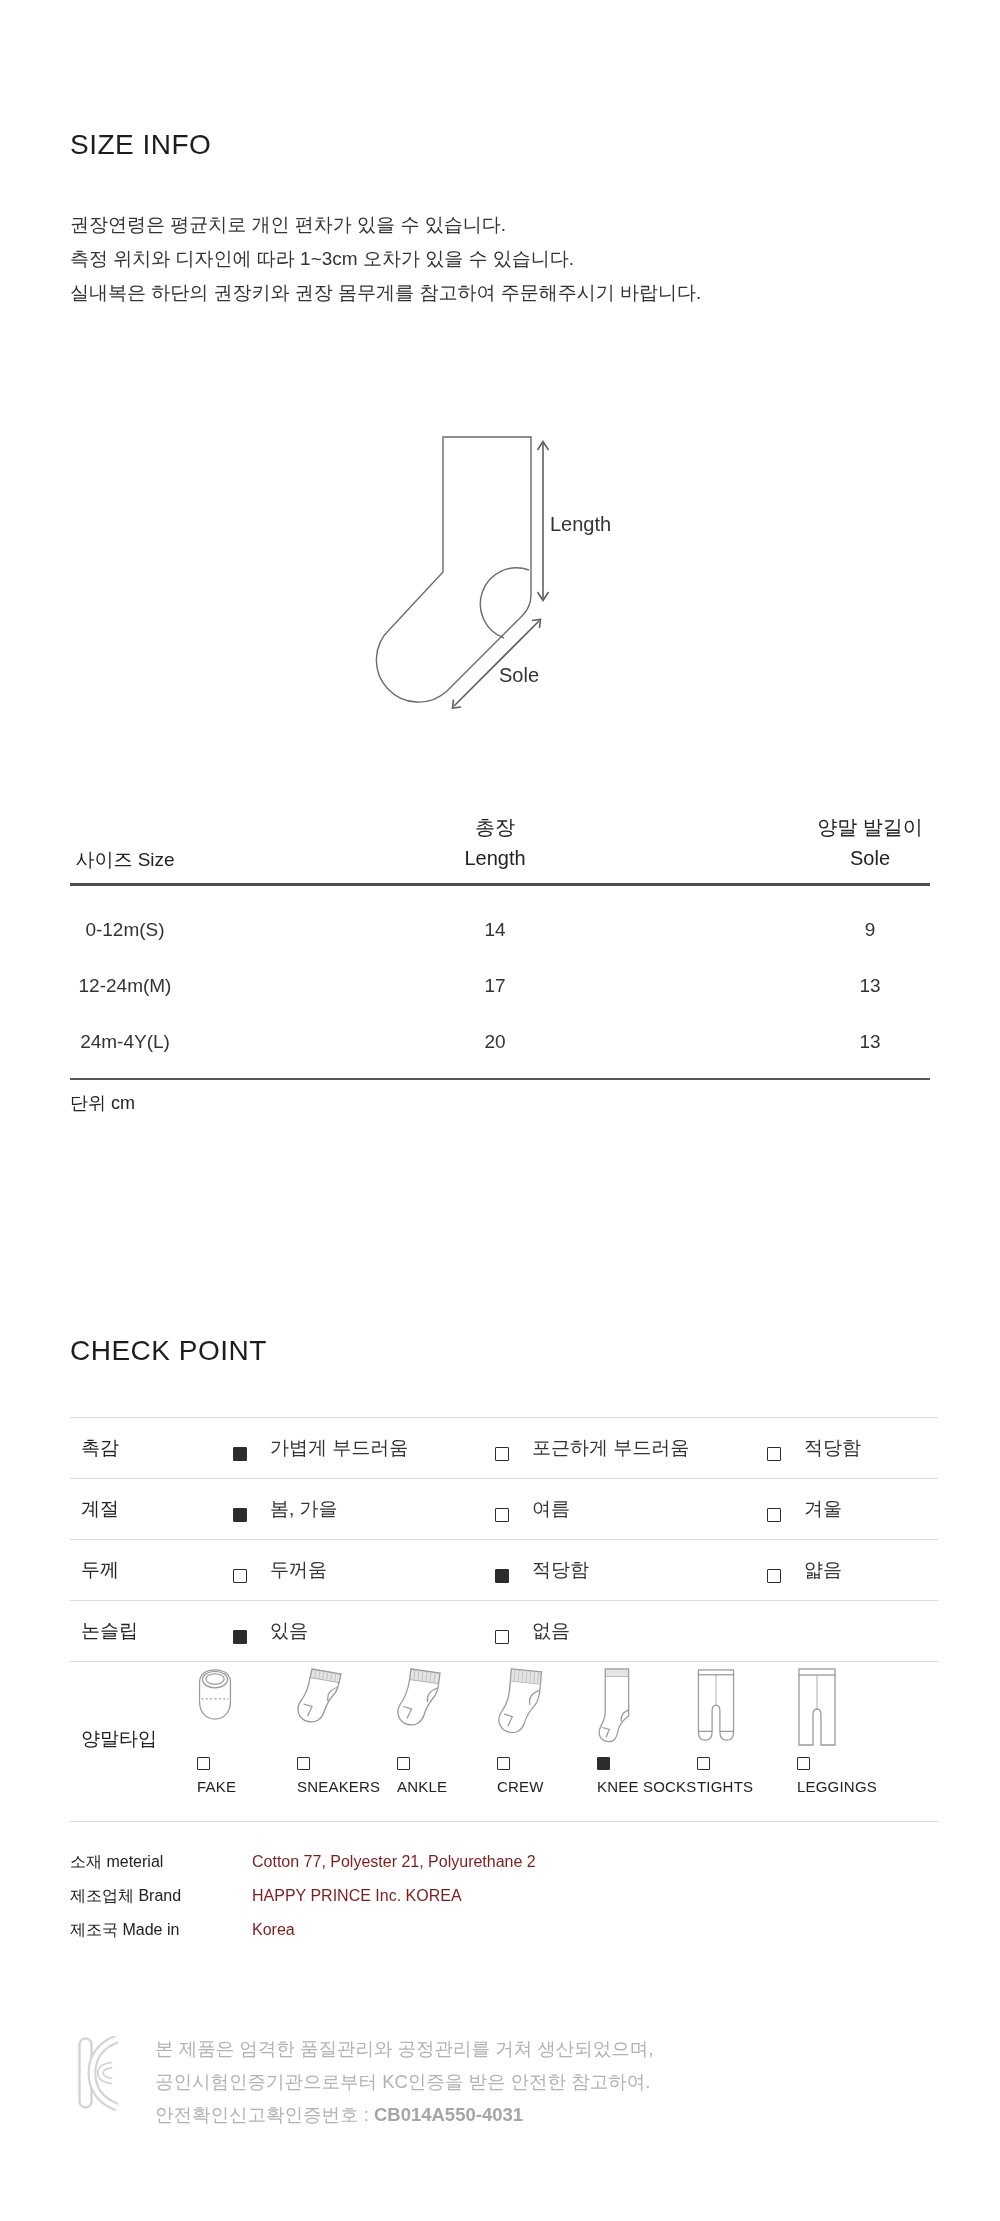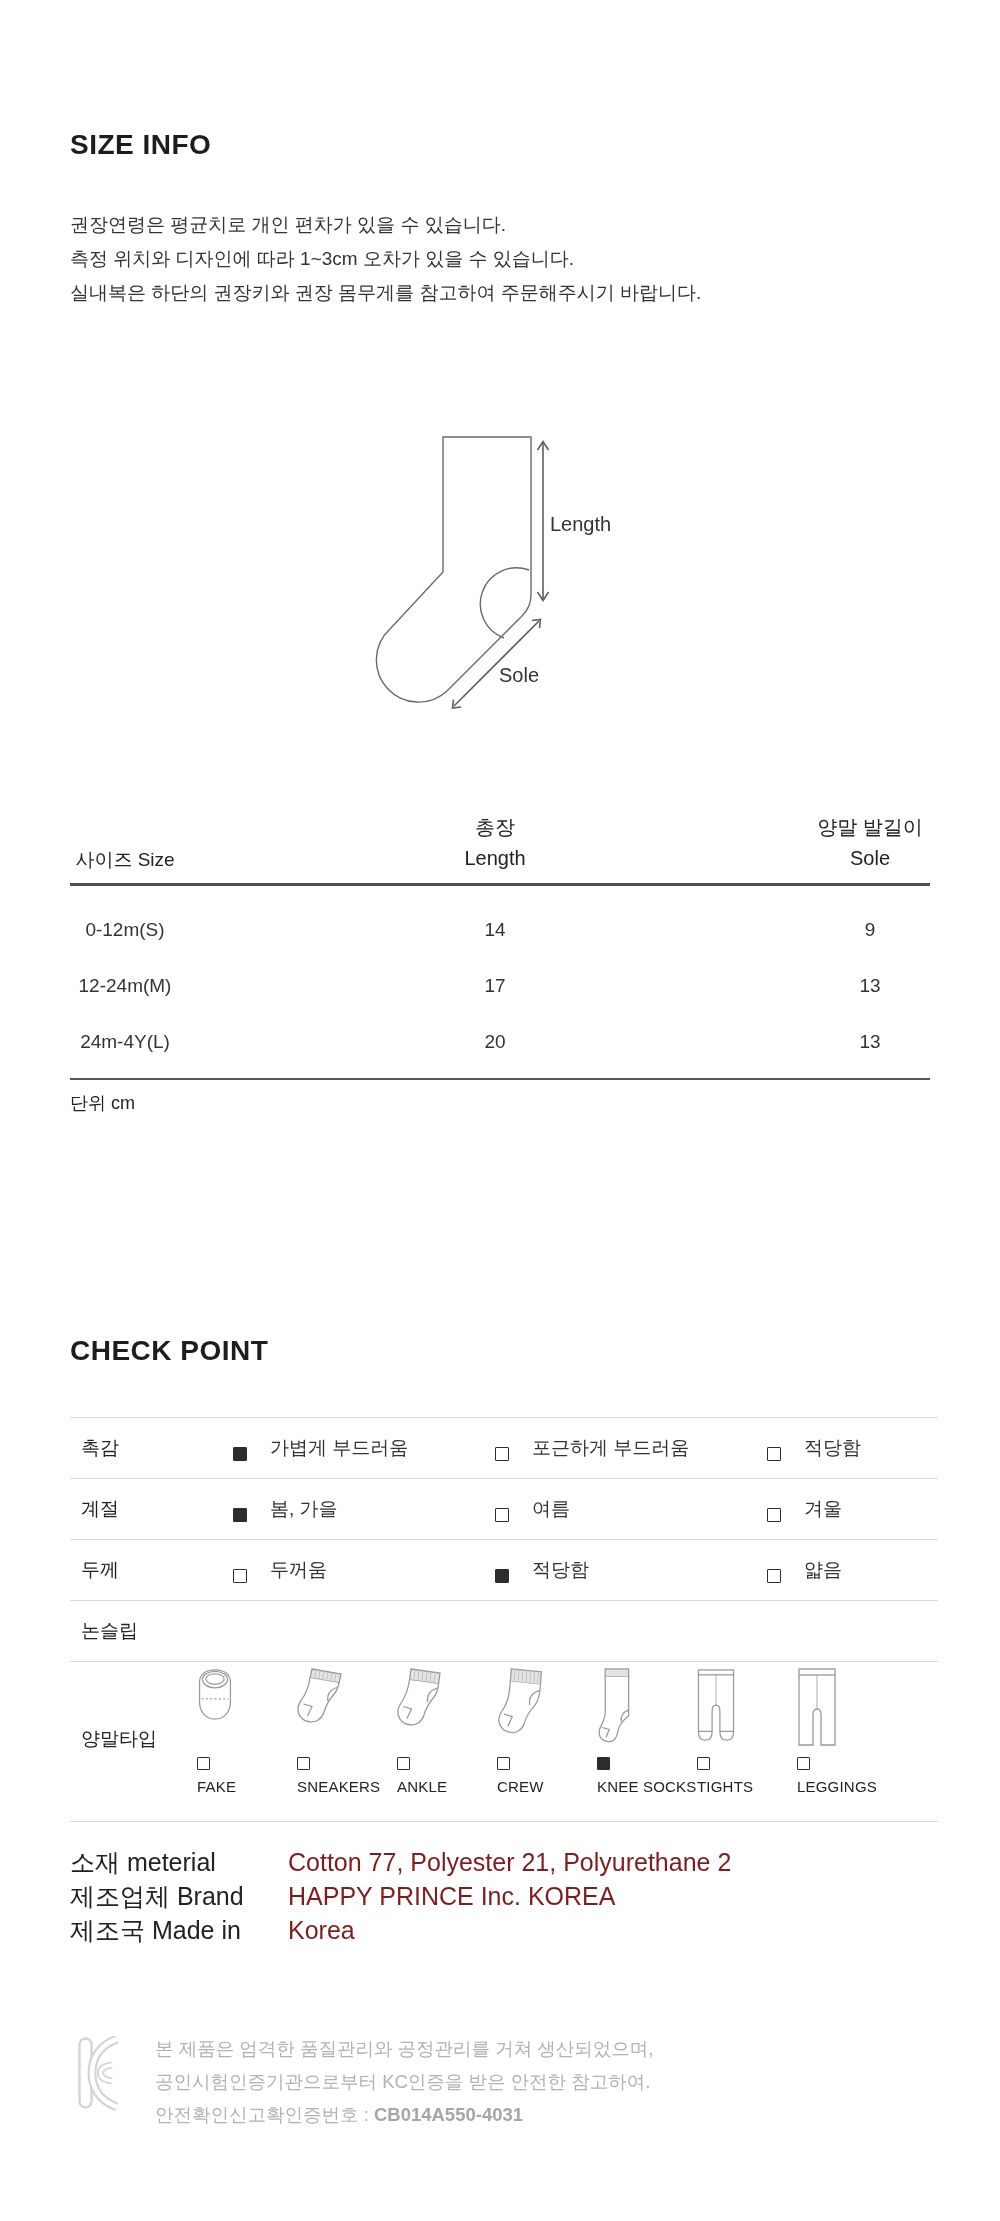--- a/index.html
+++ b/index.html
@@ -7,7 +7,7 @@
   .abs{position:absolute;}
 
   
-  .h-title{font-size:28px;font-weight:700;color:#1d1d1d;letter-spacing:0.5px;}
+  .h-title{font-size:28px;font-weight:400;color:#1d1d1d;letter-spacing:0.5px;}
 
   
   .notes{font-size:19px;line-height:34px;color:#333;}

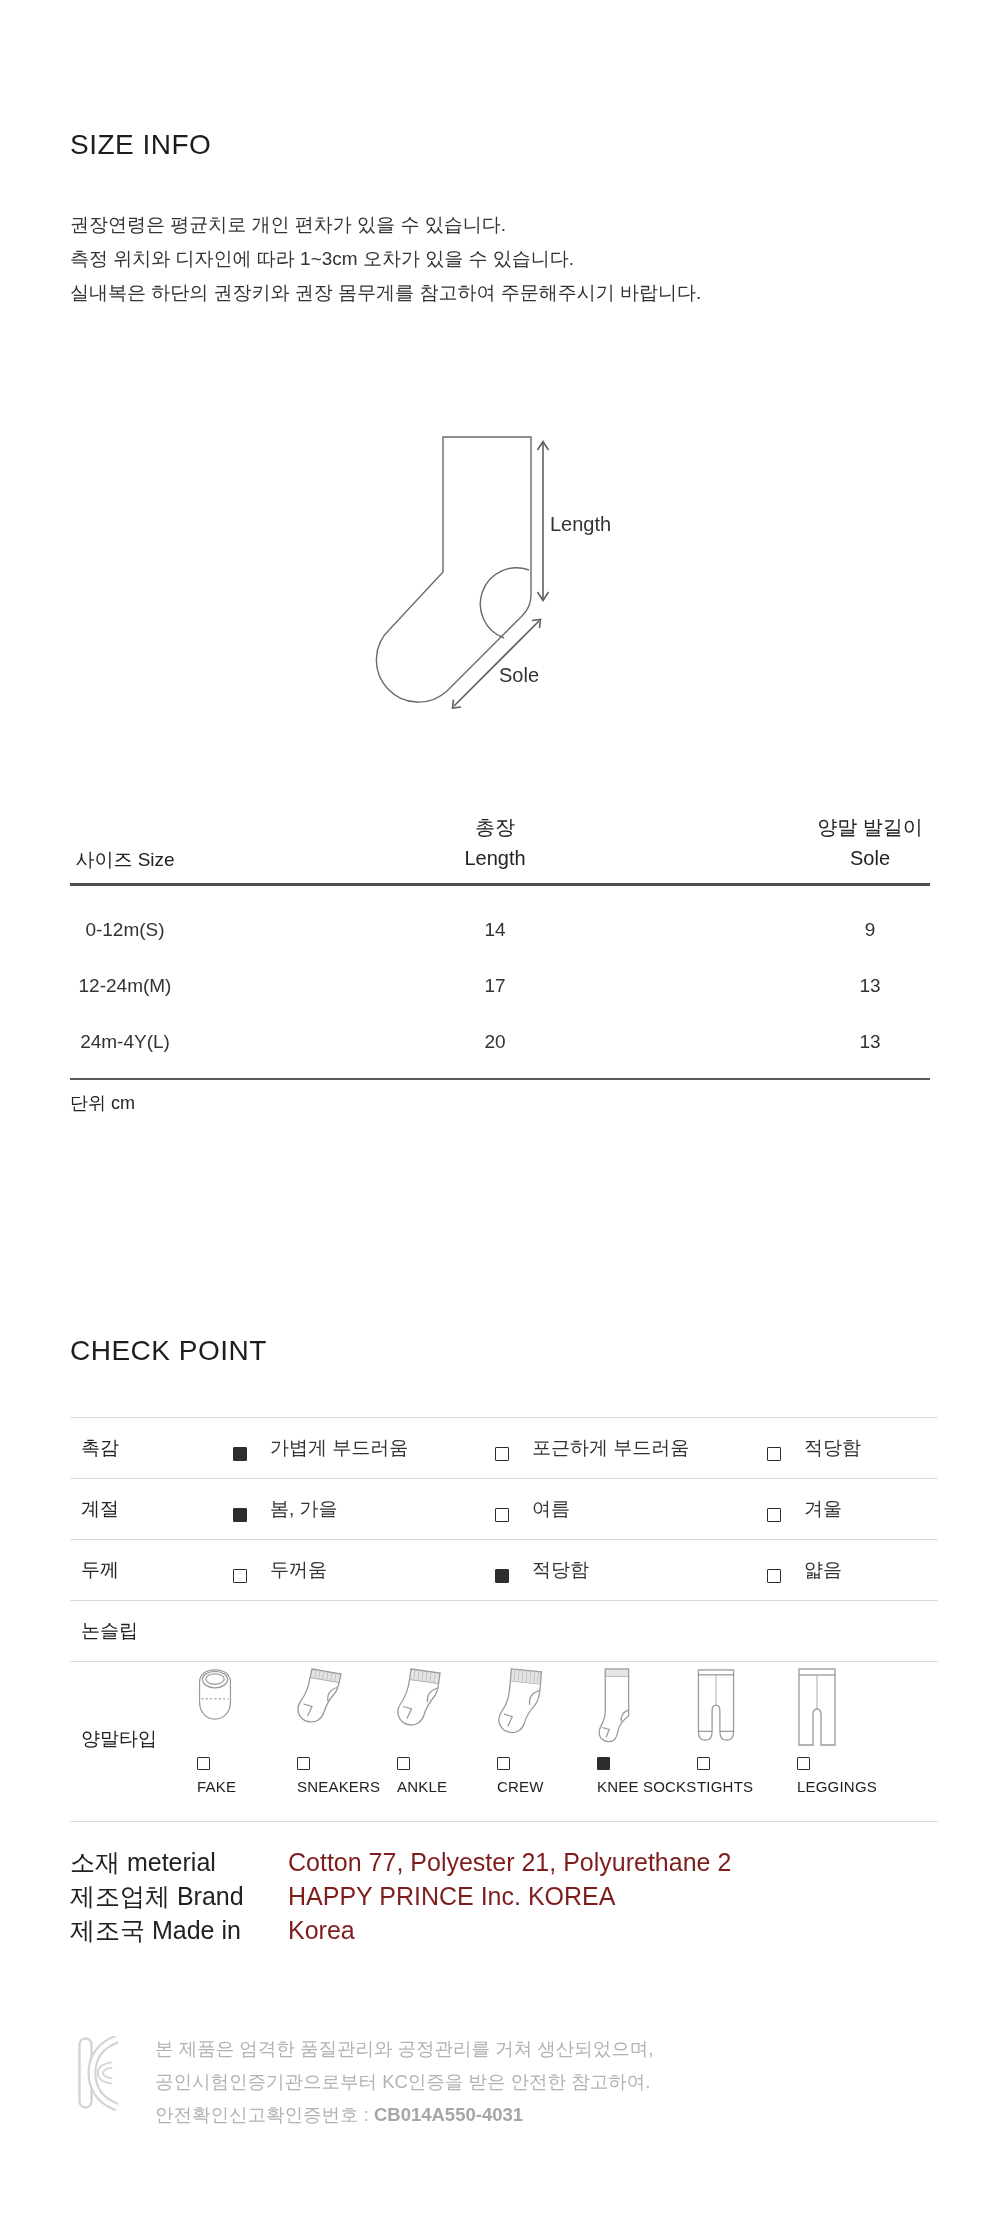--- a/index.html
+++ b/index.html
@@ -179,6 +179,17 @@
     </div>
     <div class="check-row">
       <div class="check-label">논슬립</div>
+      <div class="check-opts">
+
+      <div class="opt">
+            <span class="cb filled"></span>
+            <span>있음</span>
+          </div>
+        <div class="opt">
+            <span class="cb"></span>
+            <span>없음</span>
+          </div>
+      </div>
     </div>
   </div>
 

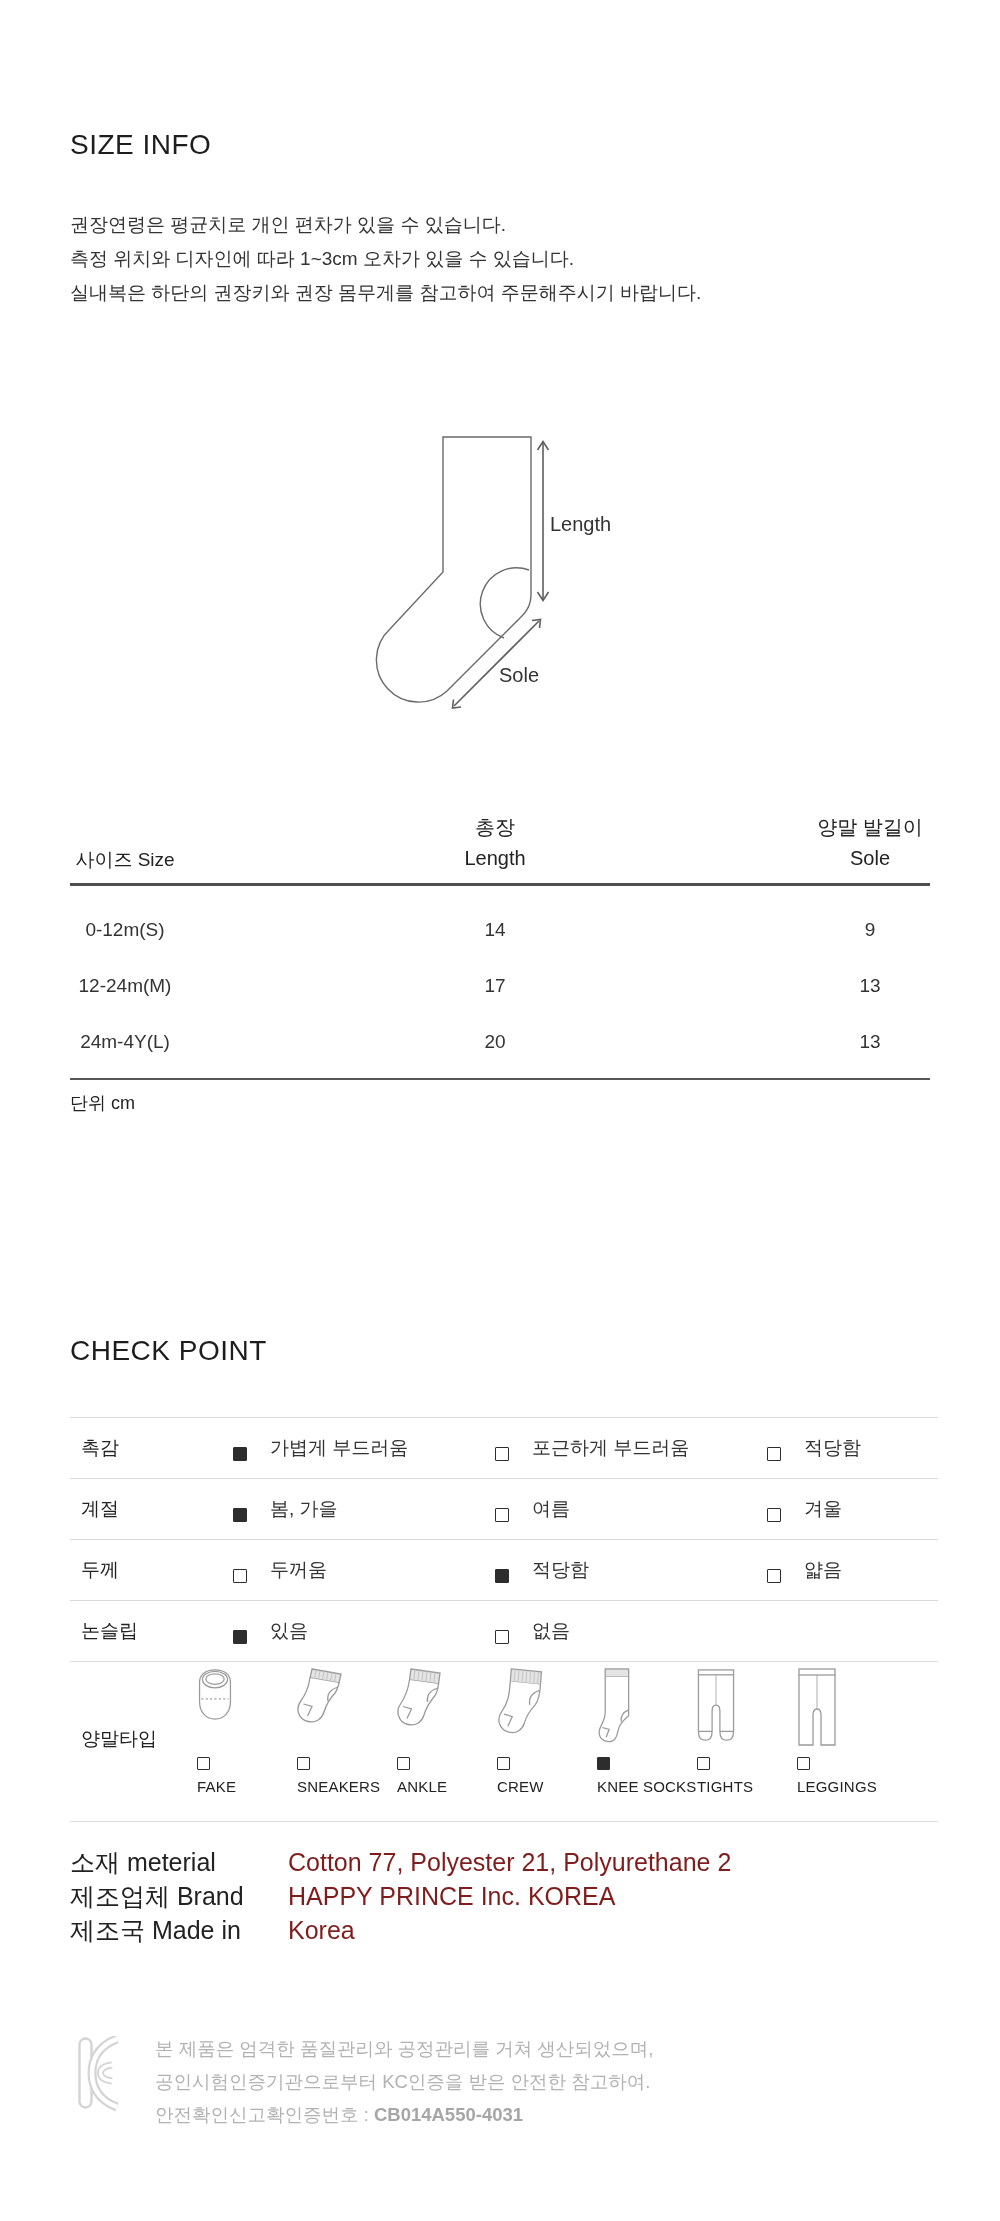--- a/index.html
+++ b/index.html
@@ -45,7 +45,7 @@
 
   
   .pinfo{left:70px;top:1845px;}
-  .pi-row{display:grid;grid-template-columns:182px auto;line-height:34px;font-size:25px;gap:36px;}
+  .pi-row{display:grid;grid-template-columns:182px auto;line-height:34px;font-size:16px;}
   .pi-row .lbl{color:#222;}
   .pi-row .val{color:#7f1d1d;}
 

